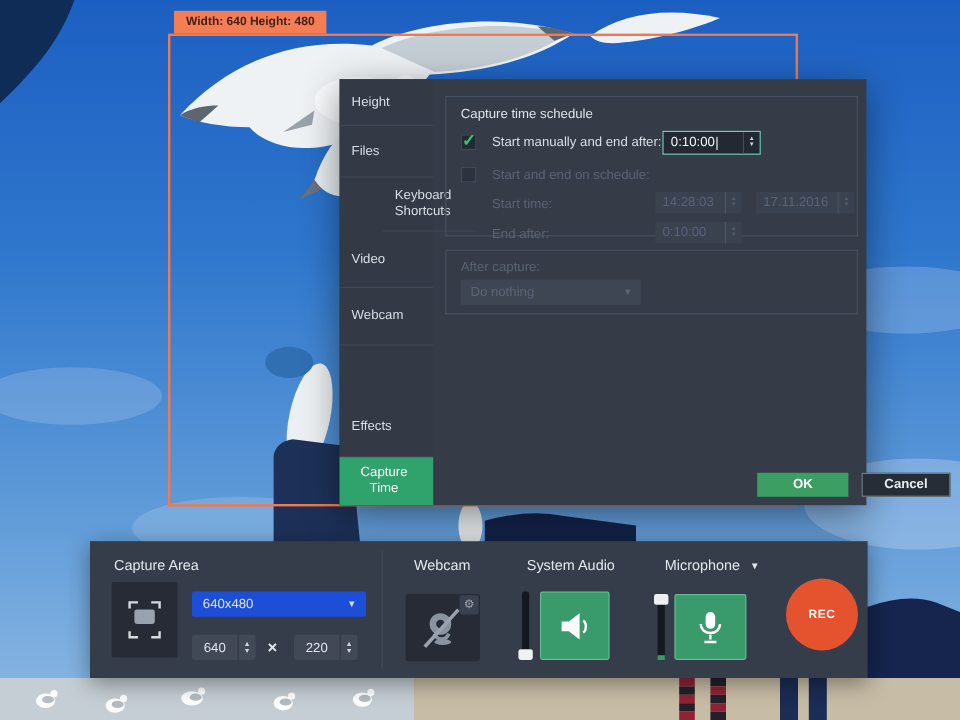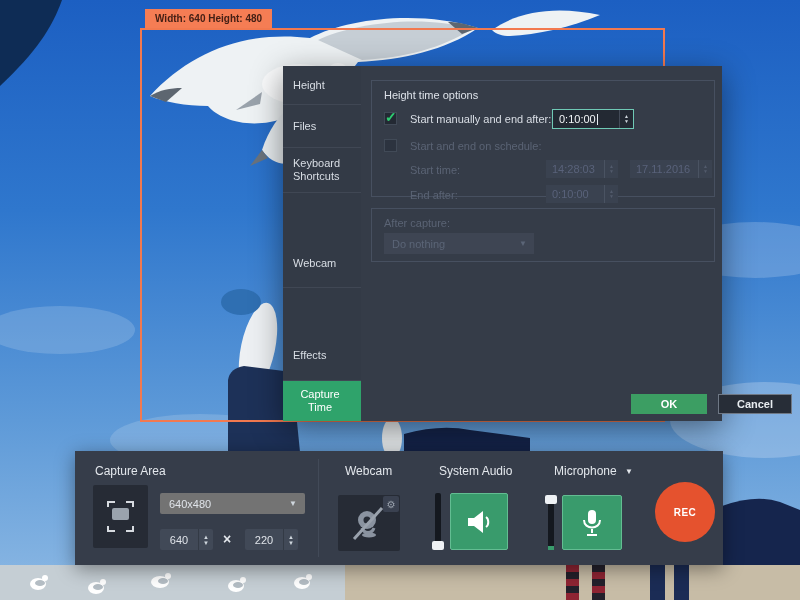--- a/index.html
+++ b/index.html
@@ -204,7 +204,7 @@
     <div class="abs content">
 
       <div class="group g1">
-        <div class="gtitle">Height time options</div>
+        <div class="gtitle">Capture time schedule</div>
 
         <div class="cbx" style="left:12px;top:31px;">
           <span class="ck">✓</span>

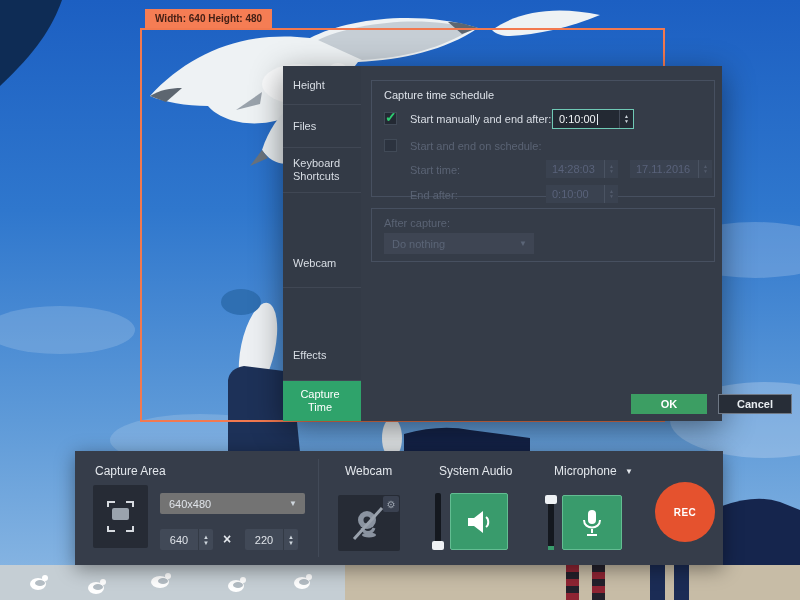--- a/index.html
+++ b/index.html
@@ -187,7 +187,7 @@
       <div class="tab" style="top:39px;height:43px;">
           <span>Files</span>
         </div>
-      <div class="tab" style="top:82px;height:45px;">
+      <div class="tab" style="top:82px;height:45px;margin-left:36px;">
           <span>Keyboard Shortcuts</span>
         </div>
       <div class="tab" style="top:174px;height:48px;">

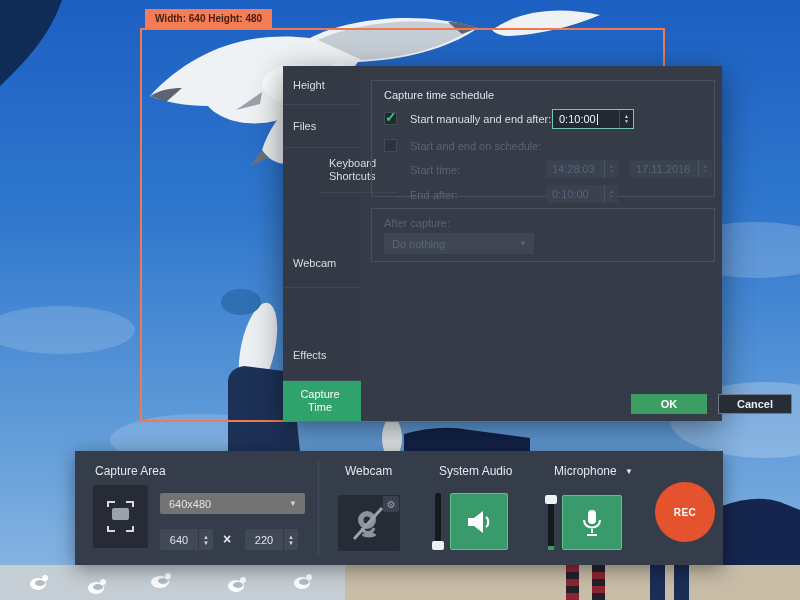--- a/index.html
+++ b/index.html
@@ -190,6 +190,9 @@
       <div class="tab" style="top:82px;height:45px;margin-left:36px;">
           <span>Keyboard Shortcuts</span>
         </div>
+      <div class="tab" style="top:127px;height:47px;">
+          <span>Video</span>
+        </div>
       <div class="tab" style="top:174px;height:48px;">
           <span>Webcam</span>
         </div>

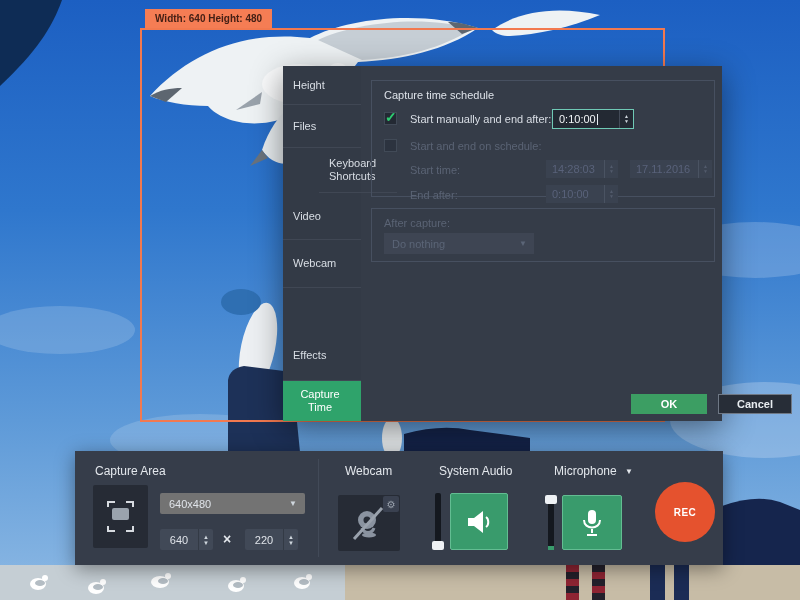--- a/index.html
+++ b/index.html
@@ -53,7 +53,7 @@
   .bar .divider{position:absolute;left:243px;top:8px;width:1px;height:98px;background:#424a58;}
   .bar-label{position:absolute;white-space:nowrap;}
   .tile{position:absolute;background:#262b35;border-radius:2px;}
-  .dd2{position:absolute;background:#737373;border-radius:2px;color:#dfe3e9;font-size:11px;
+  .dd2{position:absolute;background:#1d4ed8;border-radius:2px;color:#dfe3e9;font-size:11px;
        display:flex;align-items:center;padding-left:9px;box-sizing:border-box;}
   .dd2 .ar{position:absolute;right:8px;font-size:8px;color:#cfd6dd;}
   .spinfield{position:absolute;background:#414957;border-radius:2px;color:#dfe3e9;font-size:11px;

